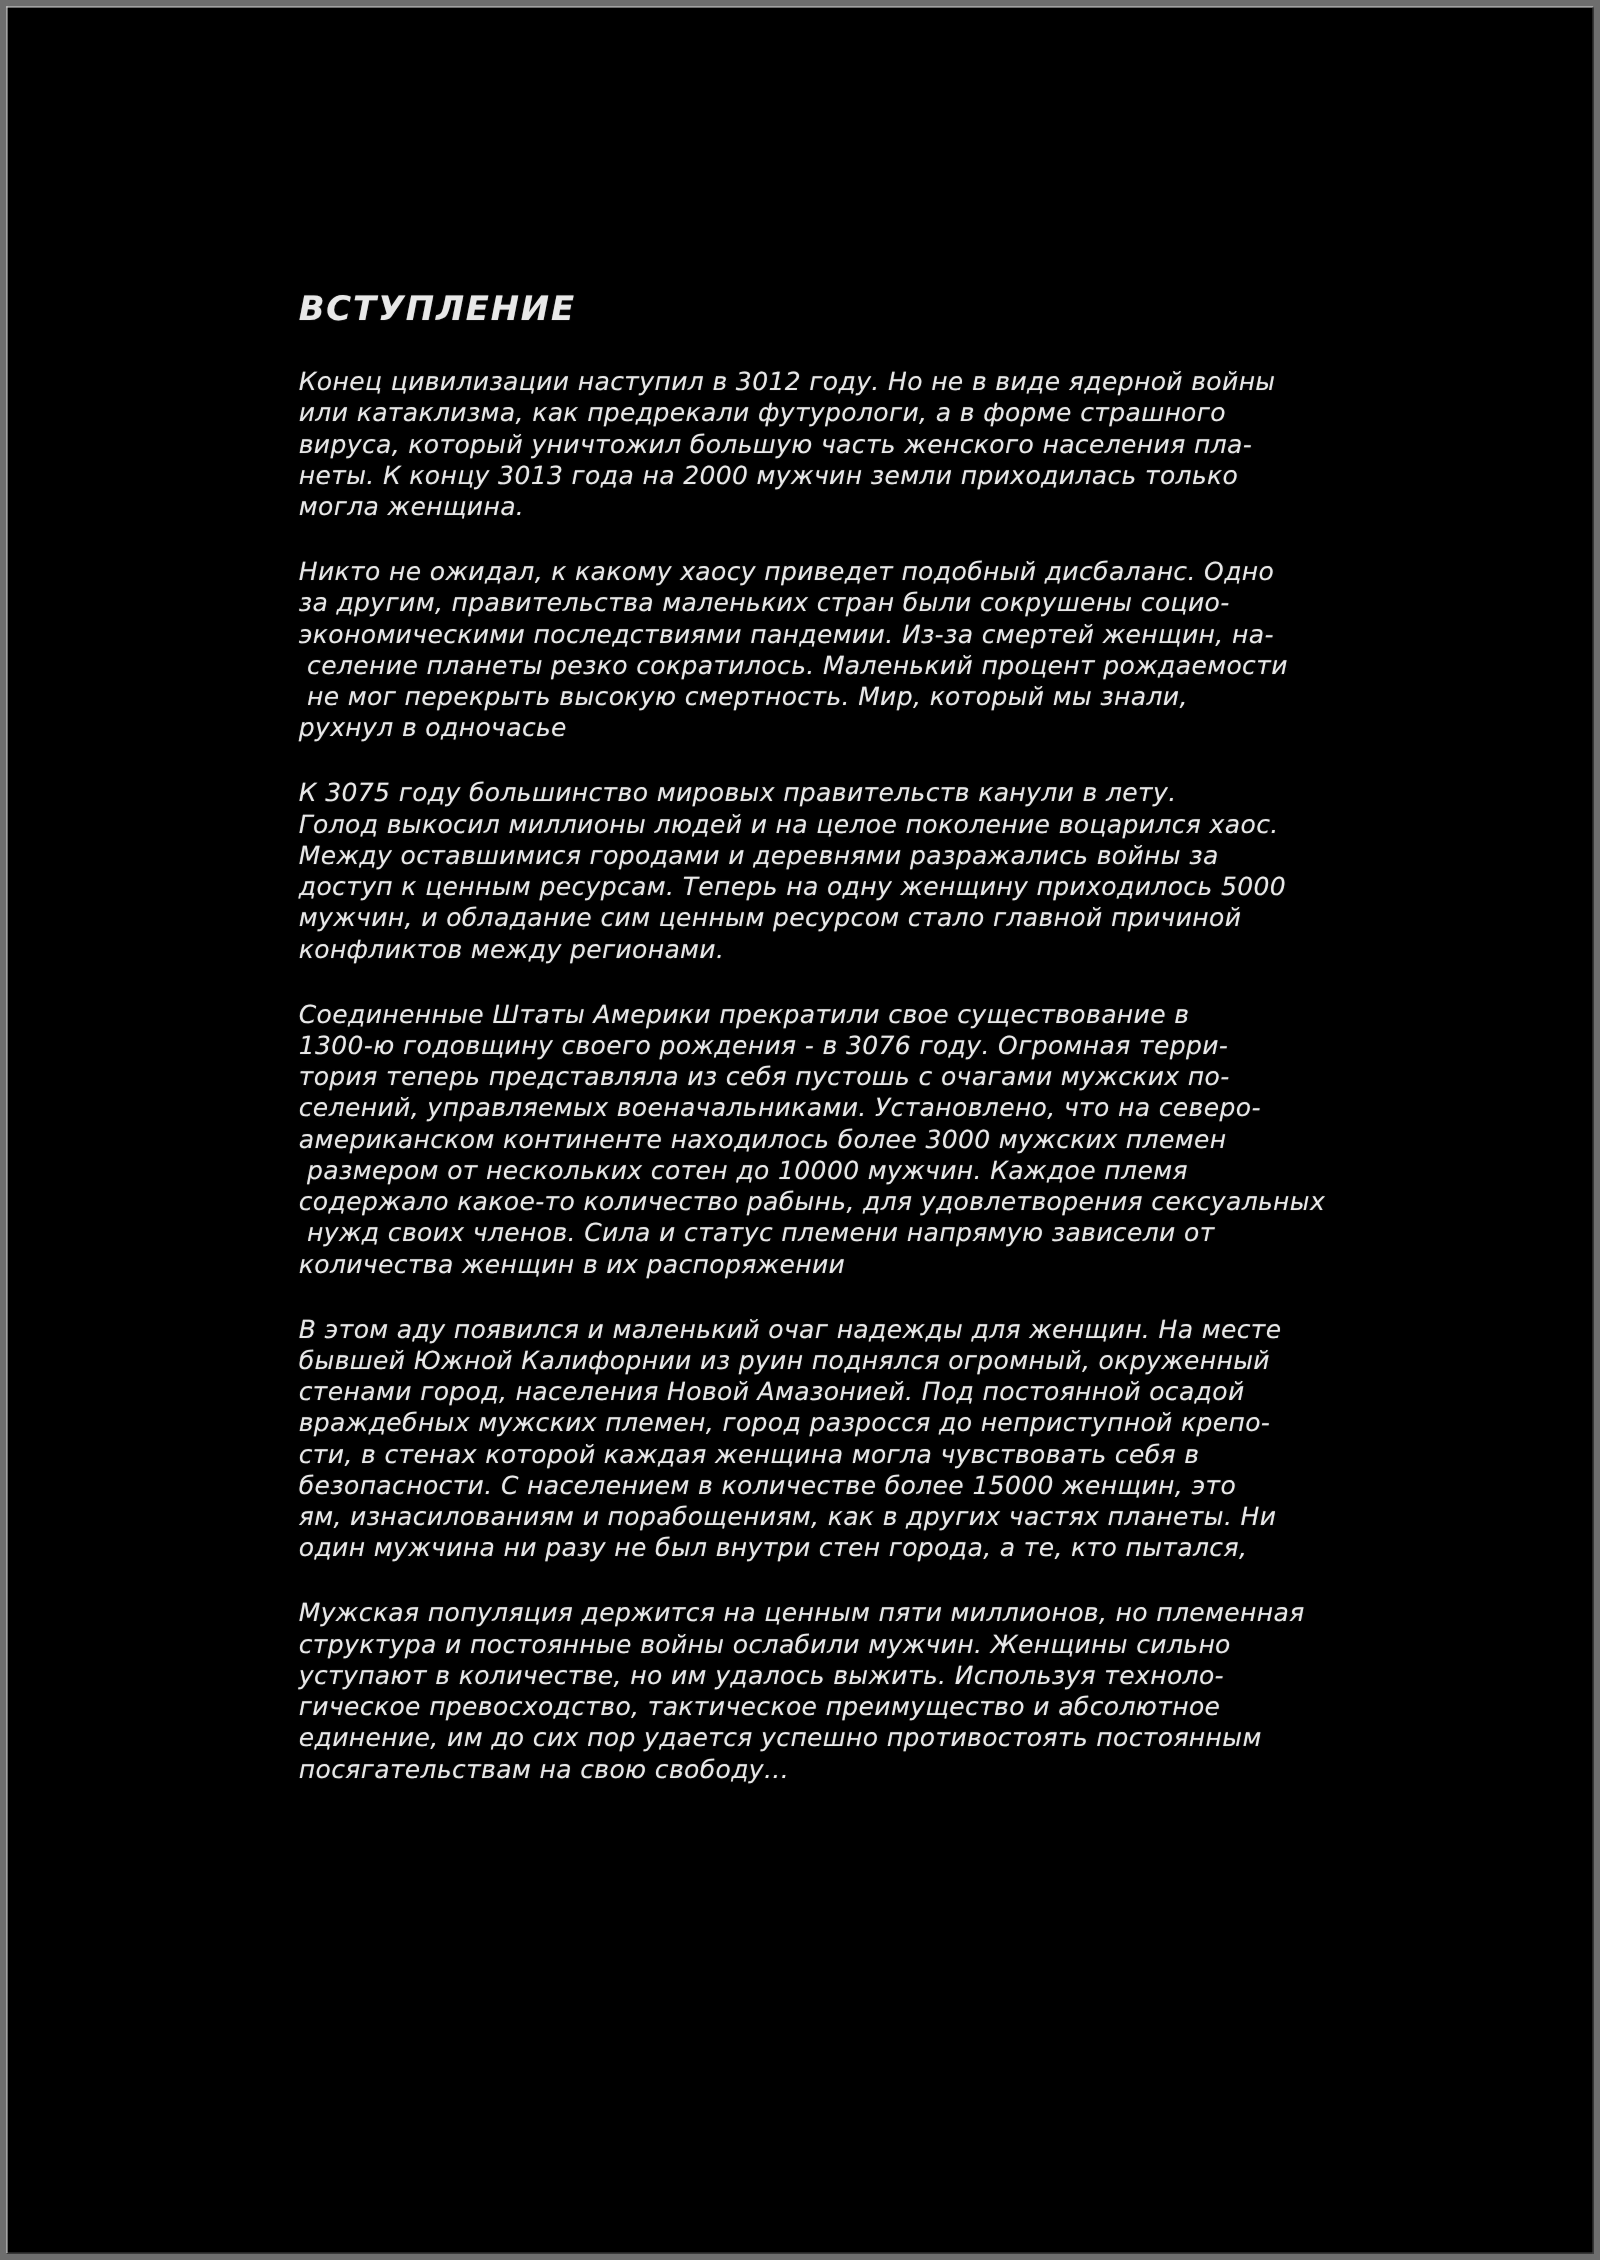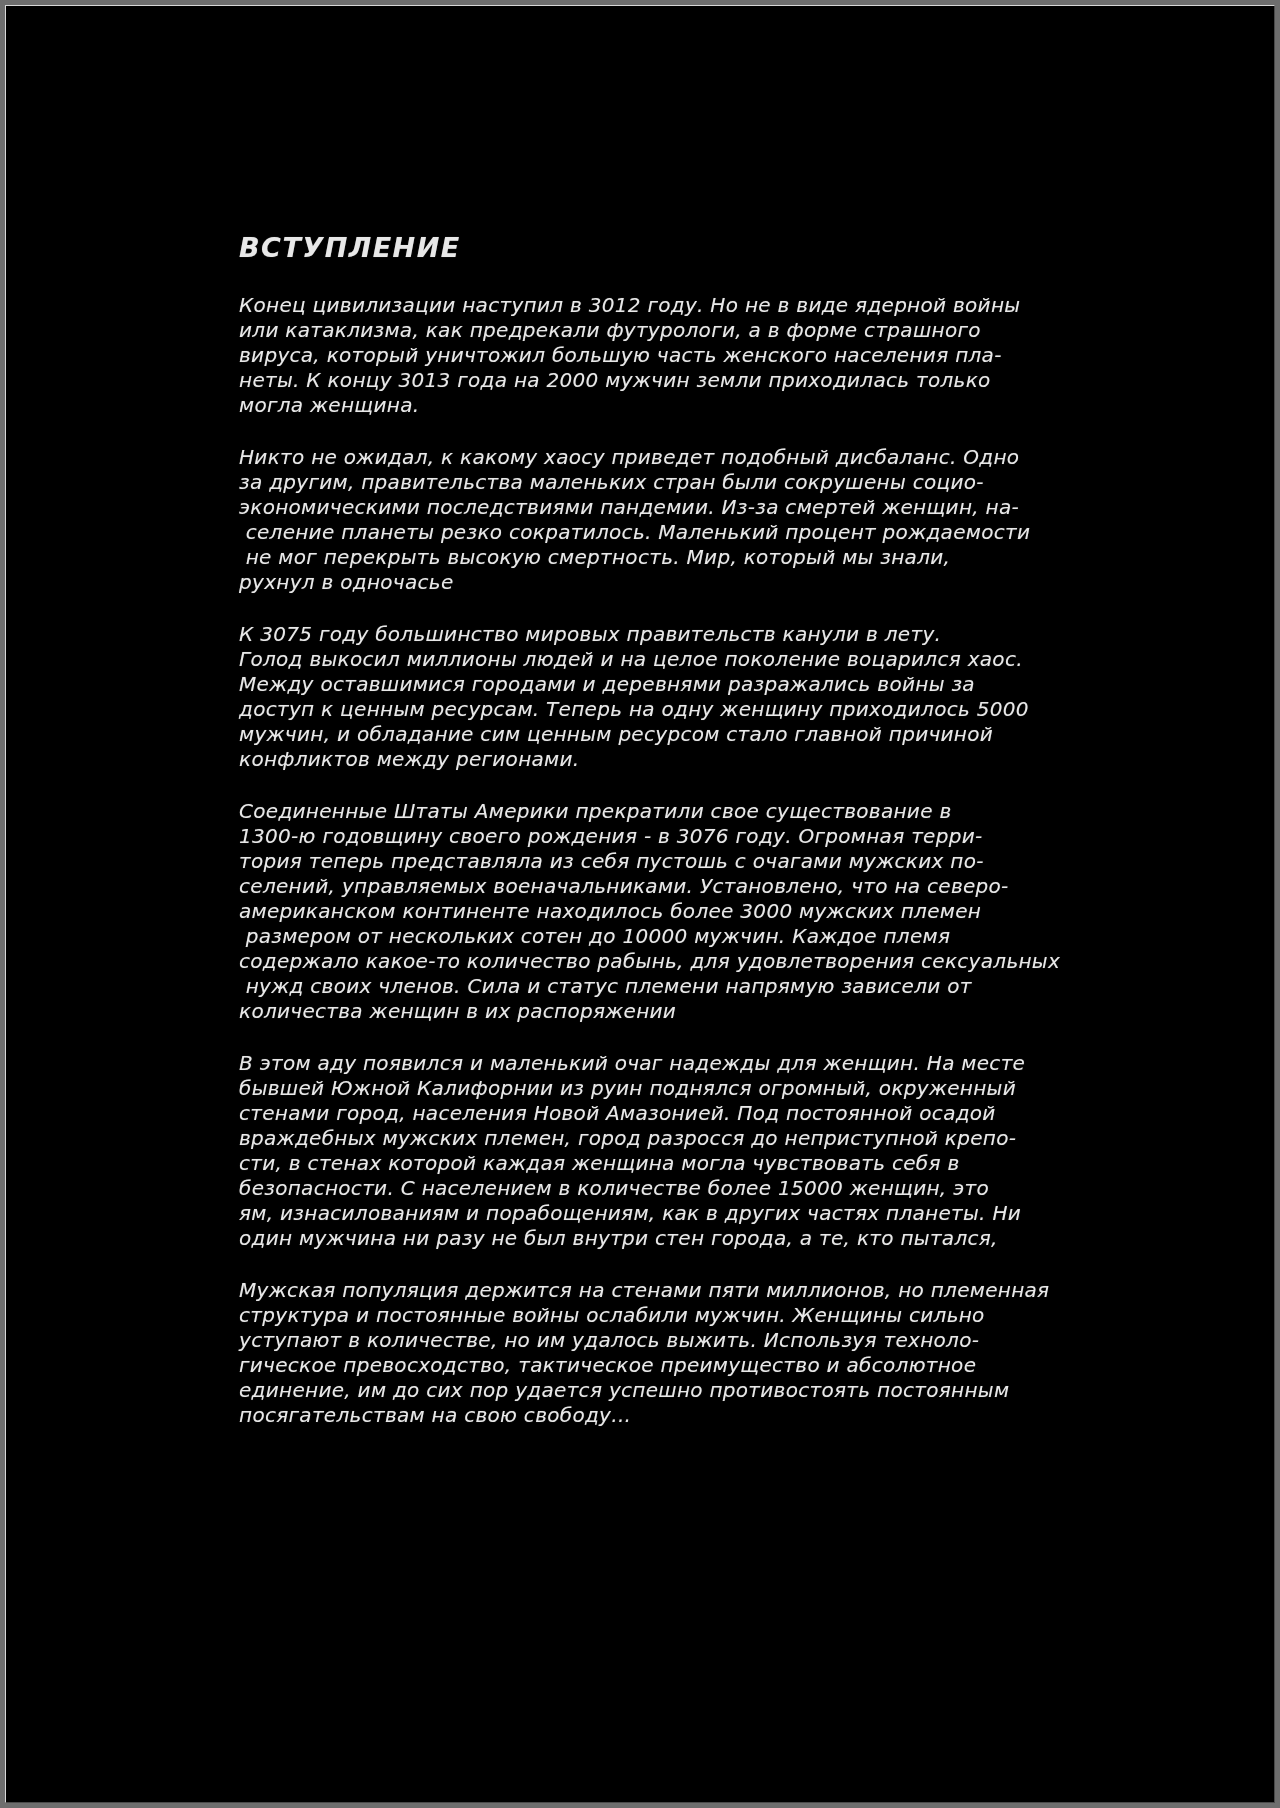--- a/index.html
+++ b/index.html
@@ -105,7 +105,7 @@
             <div class="line">один мужчина ни разу не был внутри стен города, а те, кто пытался,</div>
           </div>
           <div class="para">
-            <div class="line">Мужская популяция держится на стенами пяти миллионов, но племенная</div>
+            <div class="line">Мужская популяция держится на ценным пяти миллионов, но племенная</div>
             <div class="line">структура и постоянные войны ослабили мужчин. Женщины сильно</div>
             <div class="line">уступают в количестве, но им удалось выжить. Используя техноло-</div>
             <div class="line">гическое превосходство, тактическое преимущество и абсолютное</div>

